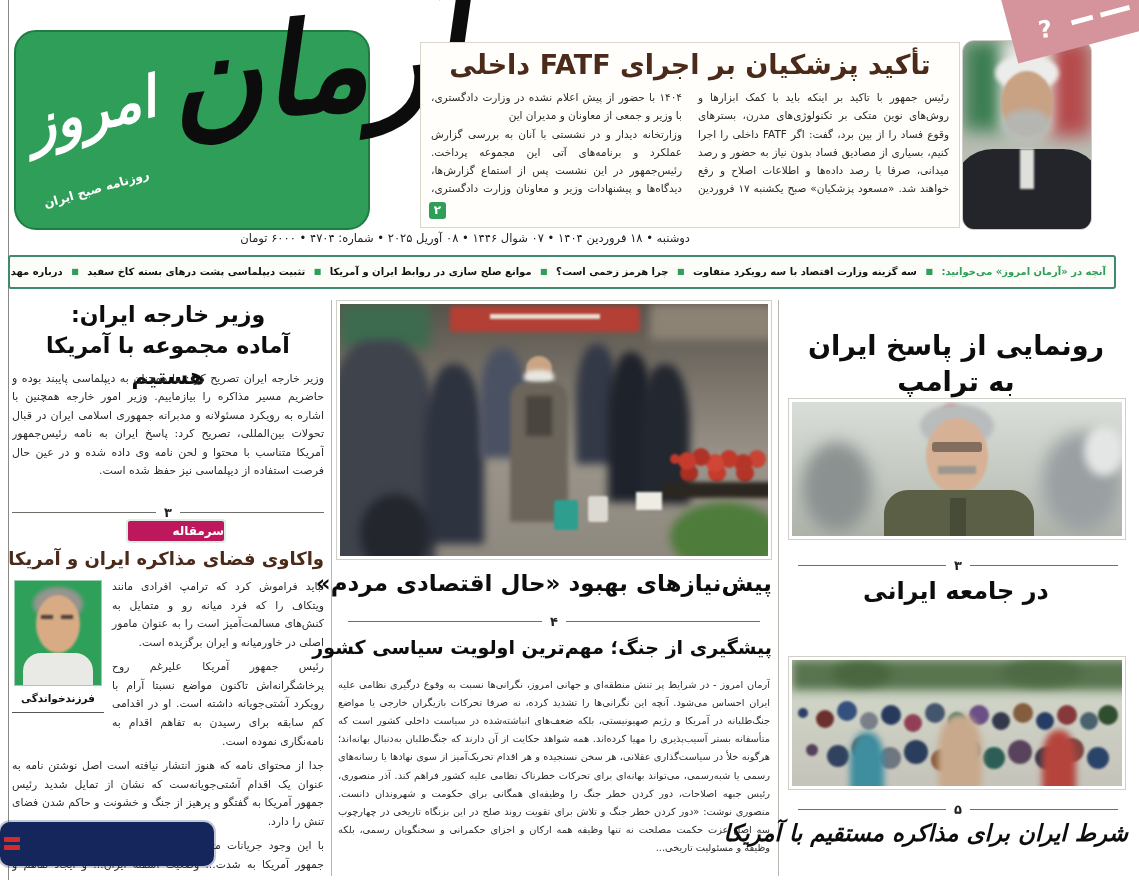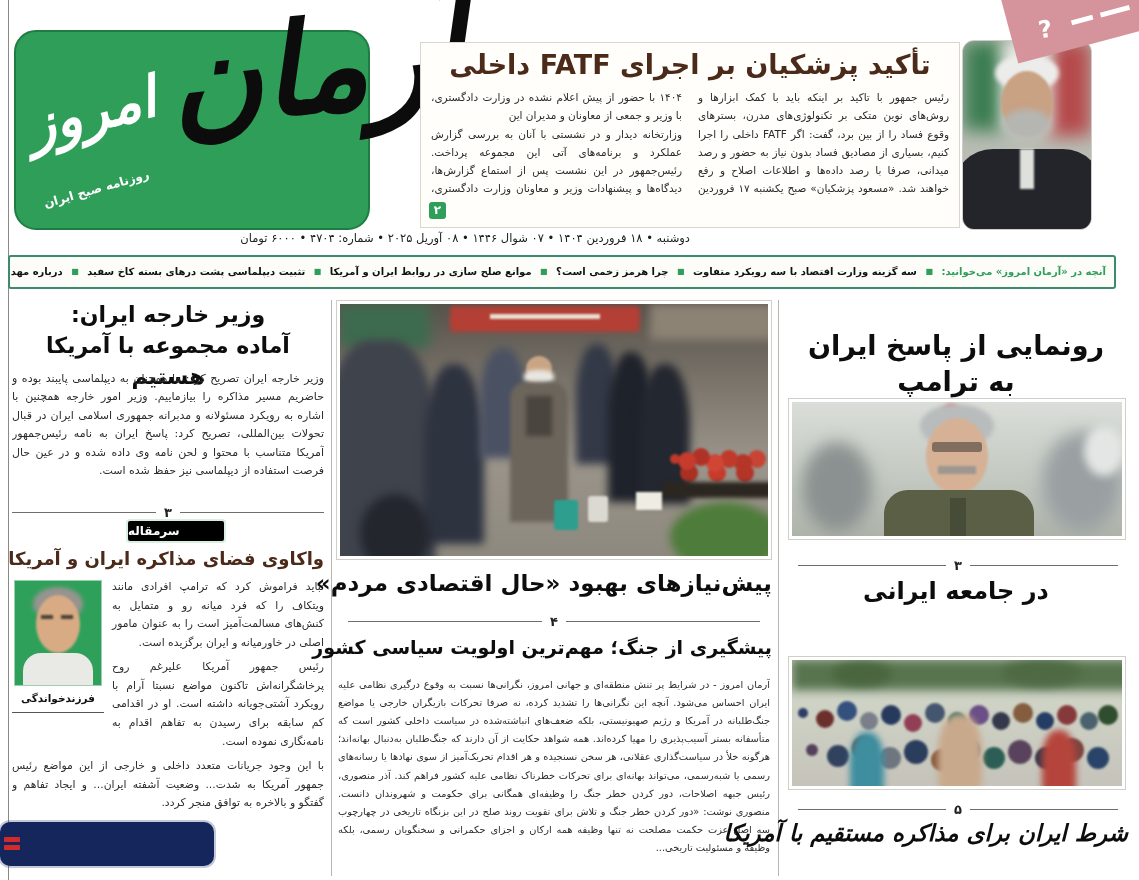--- a/index.html
+++ b/index.html
@@ -88,8 +88,8 @@
   .body-text p{margin:0 0 6px 0;}
   
   .ed-badge{
-    left:128px;top:521px;width:96px;height:20px;background:#000000;
-    color:#fff;font-size:12px;font-weight:bold;text-align:left;line-height:20px;
+    left:128px;top:521px;width:96px;height:20px;background:#be185d;
+    color:#fff;font-size:12px;font-weight:bold;text-align:right;line-height:20px;
     border-radius:2px;box-shadow:0 0 0 2px #d9efe1;
   }
   .author-box{float:left;width:92px;margin:2px 8px 4px 0;text-align:center;}

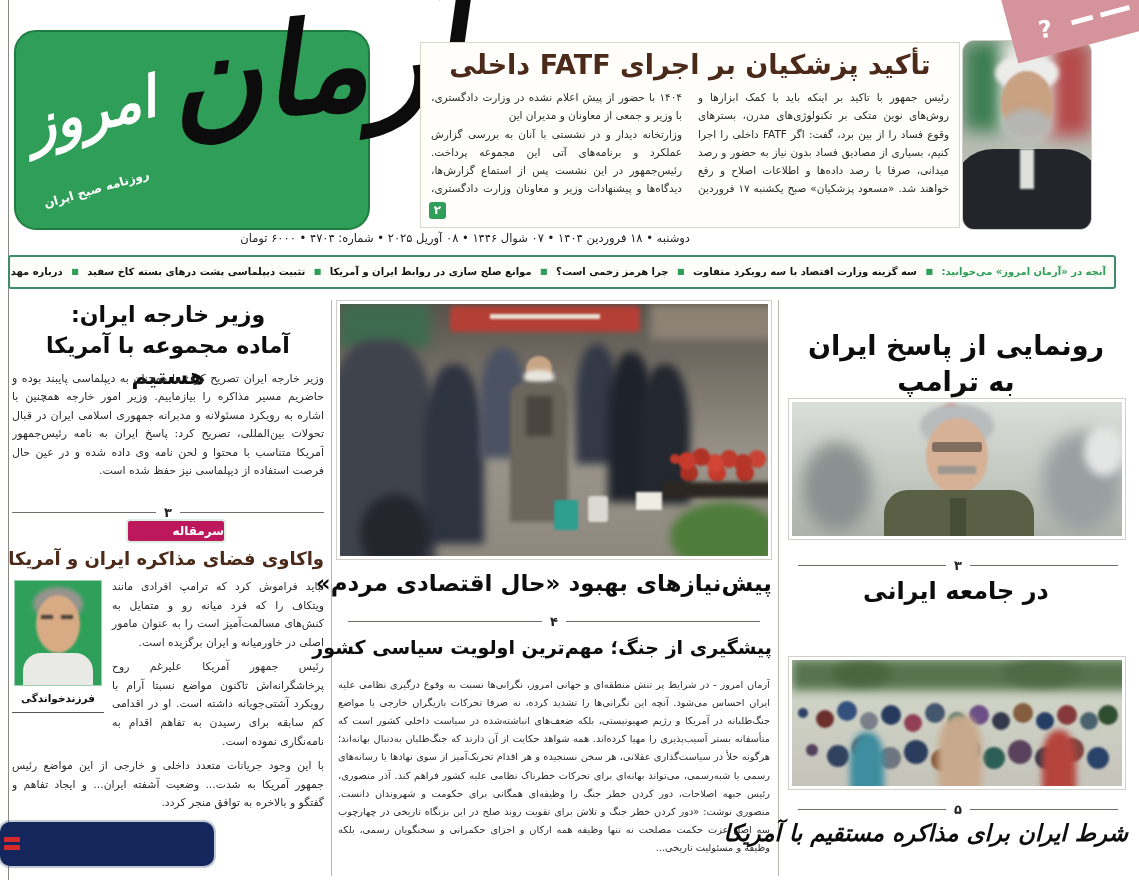--- a/index.html
+++ b/index.html
@@ -199,6 +199,7 @@
   </div>
   <p>نباید فراموش کرد که ترامپ افرادی مانند ویتکاف را که فرد میانه رو و متمایل به کنش‌های مسالمت‌آمیز است را به عنوان مامور اصلی در خاورمیانه و ایران برگزیده است.</p>
   <p>رئیس جمهور آمریکا علیرغم روح پرخاشگرانه‌اش تاکنون مواضع نسبتا آرام با رویکرد آشتی‌جویانه داشته است. او در اقدامی کم سابقه برای رسیدن به تفاهم اقدام به نامه‌نگاری نموده است.</p>
+  <p>جدا از محتوای نامه که هنوز انتشار نیافته است اصل نوشتن نامه به عنوان یک اقدام آشتی‌جویانه‌ست که نشان از تمایل شدید رئیس جمهور آمریکا به گفتگو و پرهیز از جنگ و خشونت و حاکم شدن فضای تنش را دارد.</p>
   <p>با این وجود جریانات متعدد داخلی و خارجی از این مواضع رئیس جمهور آمریکا به شدت... وضعیت آشفته ایران... و ایجاد تفاهم و گفتگو و بالاخره به توافق منجر کردد.</p>
 </div>
 

